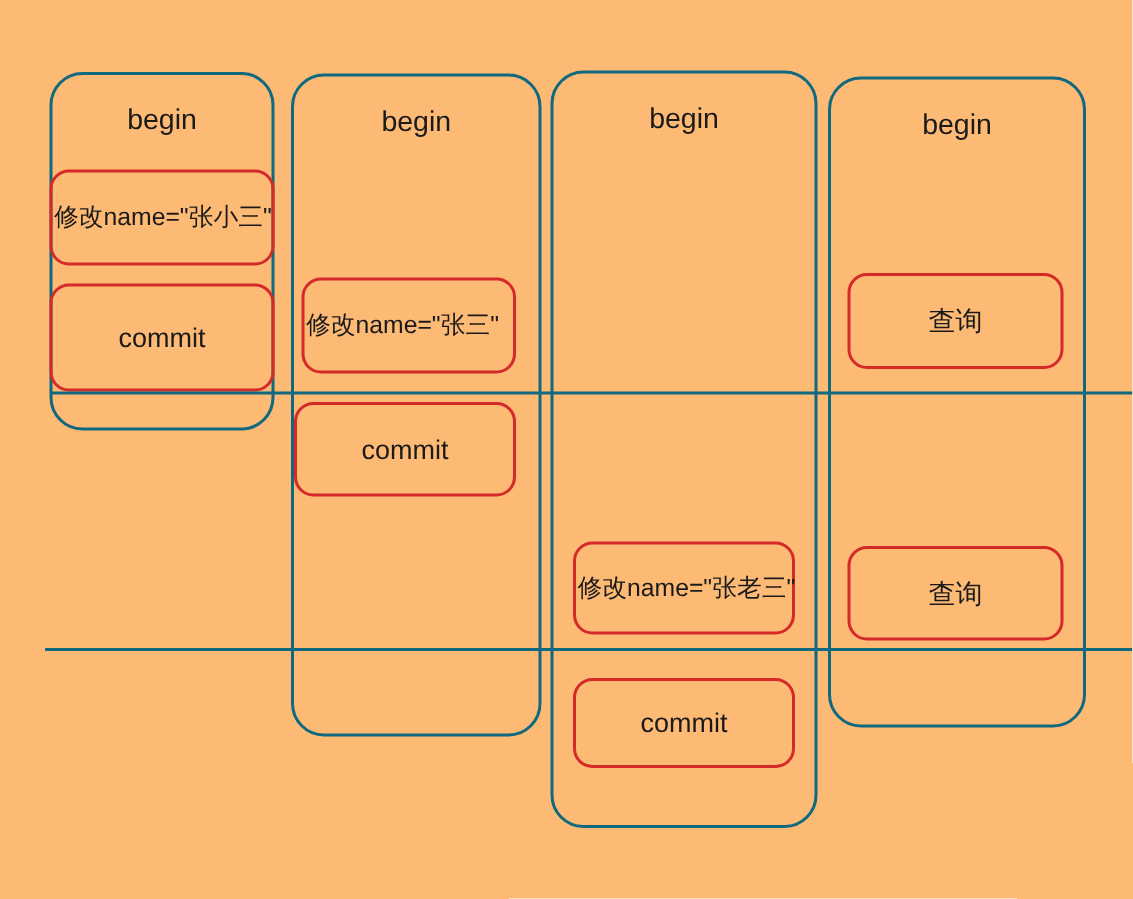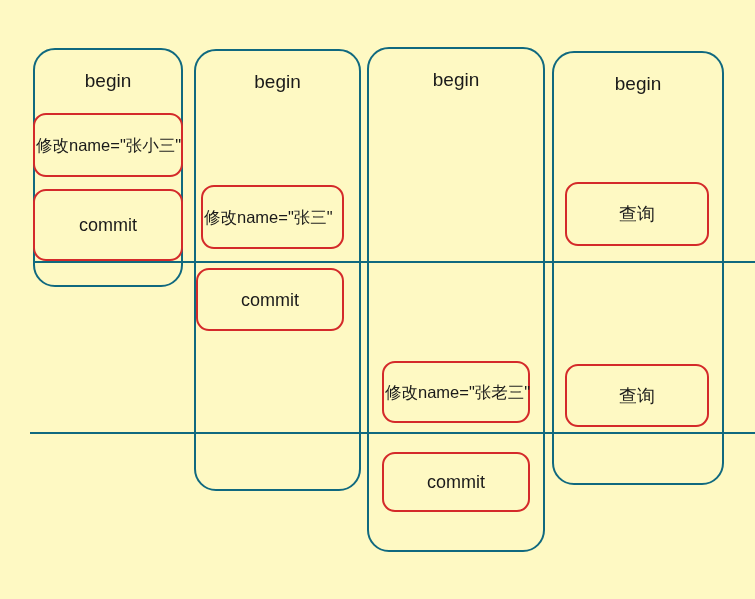--- a/index.html
+++ b/index.html
@@ -14,7 +14,7 @@
     position: relative;
     width: 755px;
     height: 599px;
-    background: #fef9c3;
+    background: #fdba74;
     overflow: hidden;
   }
   .lane {

